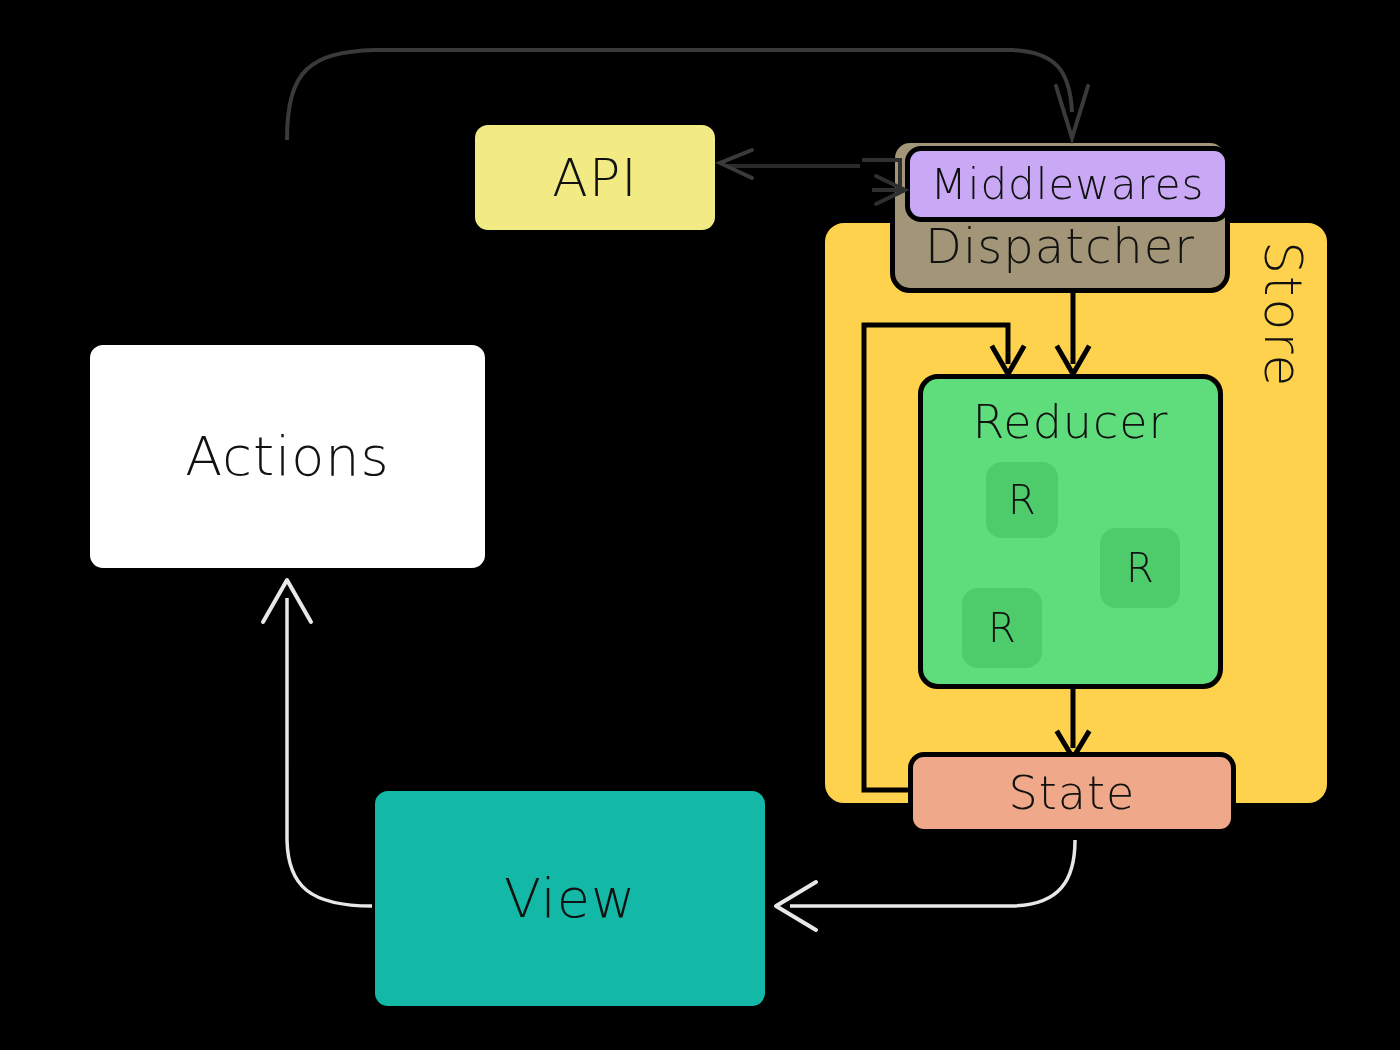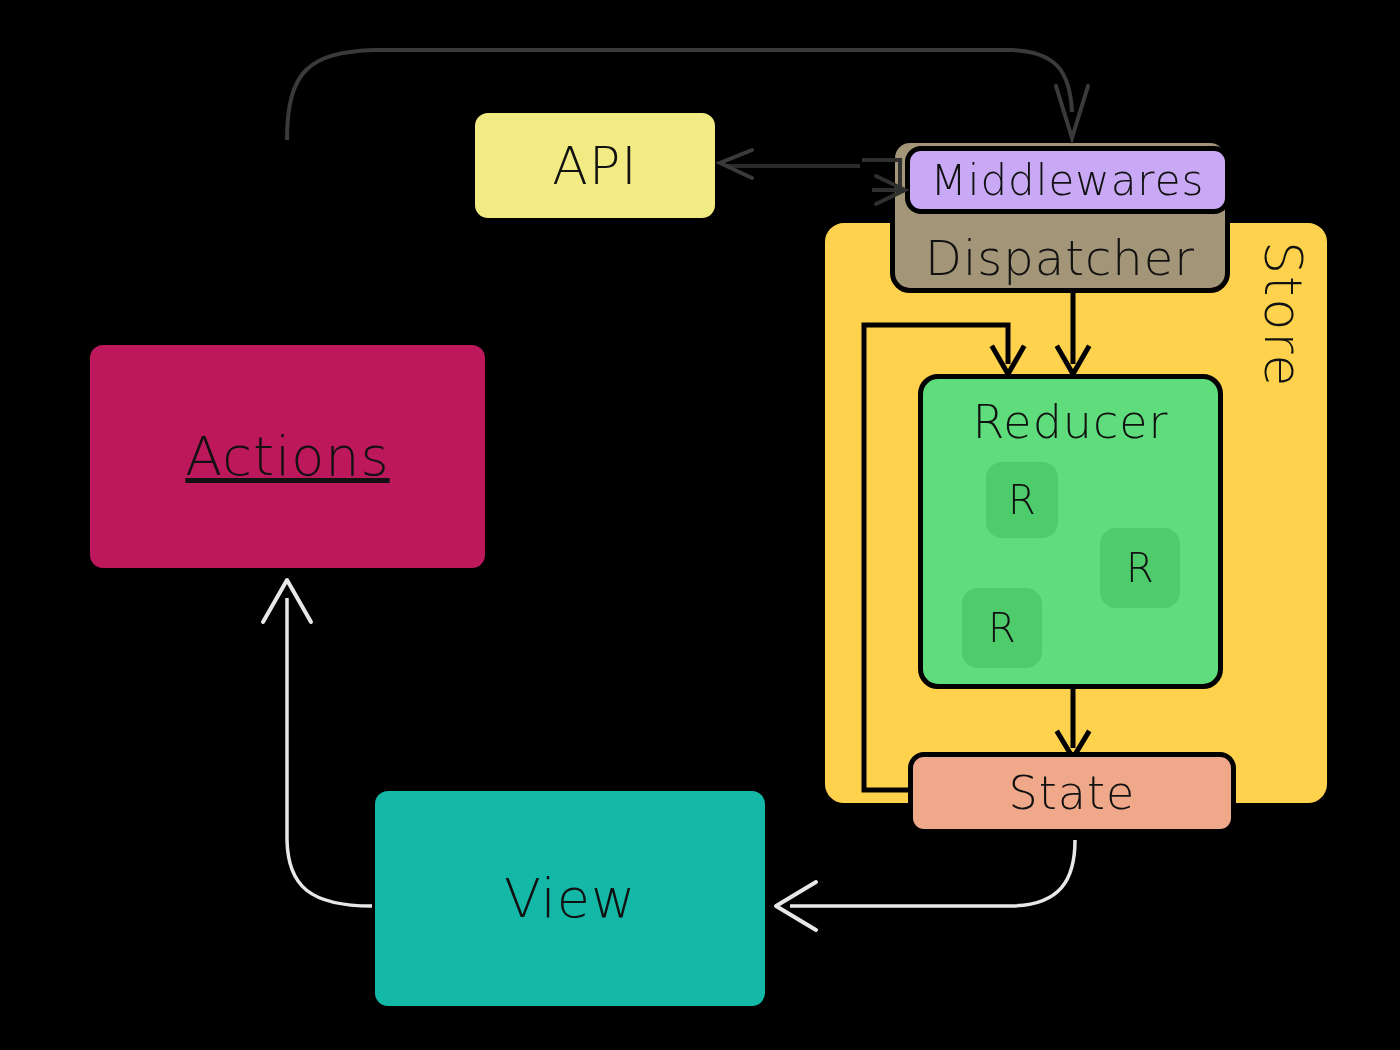--- a/index.html
+++ b/index.html
@@ -36,7 +36,7 @@
 
   
   #node-api {
-    left: 470px; top: 108px; width: 250px; height: 115px;
+    left: 470px; top: 120px; width: 250px; height: 115px;
     background: #F2EB83;
     font-size: 52px;
     z-index: 6;

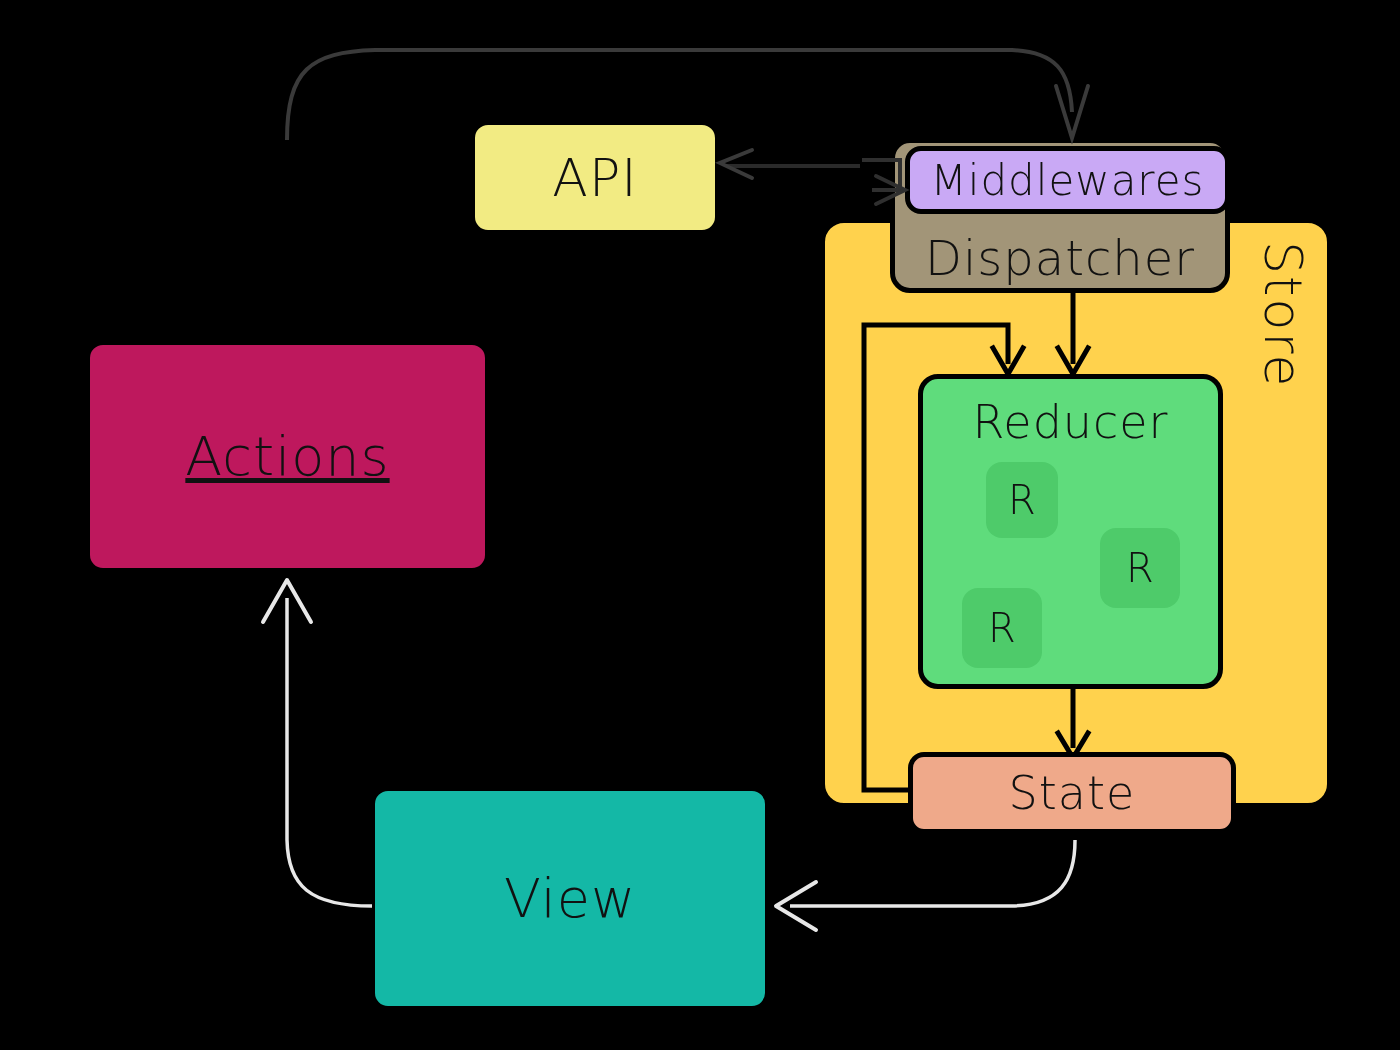--- a/index.html
+++ b/index.html
@@ -79,7 +79,7 @@
     margin-bottom: 2px;
   }
   #node-middlewares {
-    left: 905px; top: 146px; width: 325px; height: 68px;
+    left: 905px; top: 146px; width: 325px; height: 76px;
     background: #C9A9F5;
     border-radius: 16px;
     border-width: 5px;

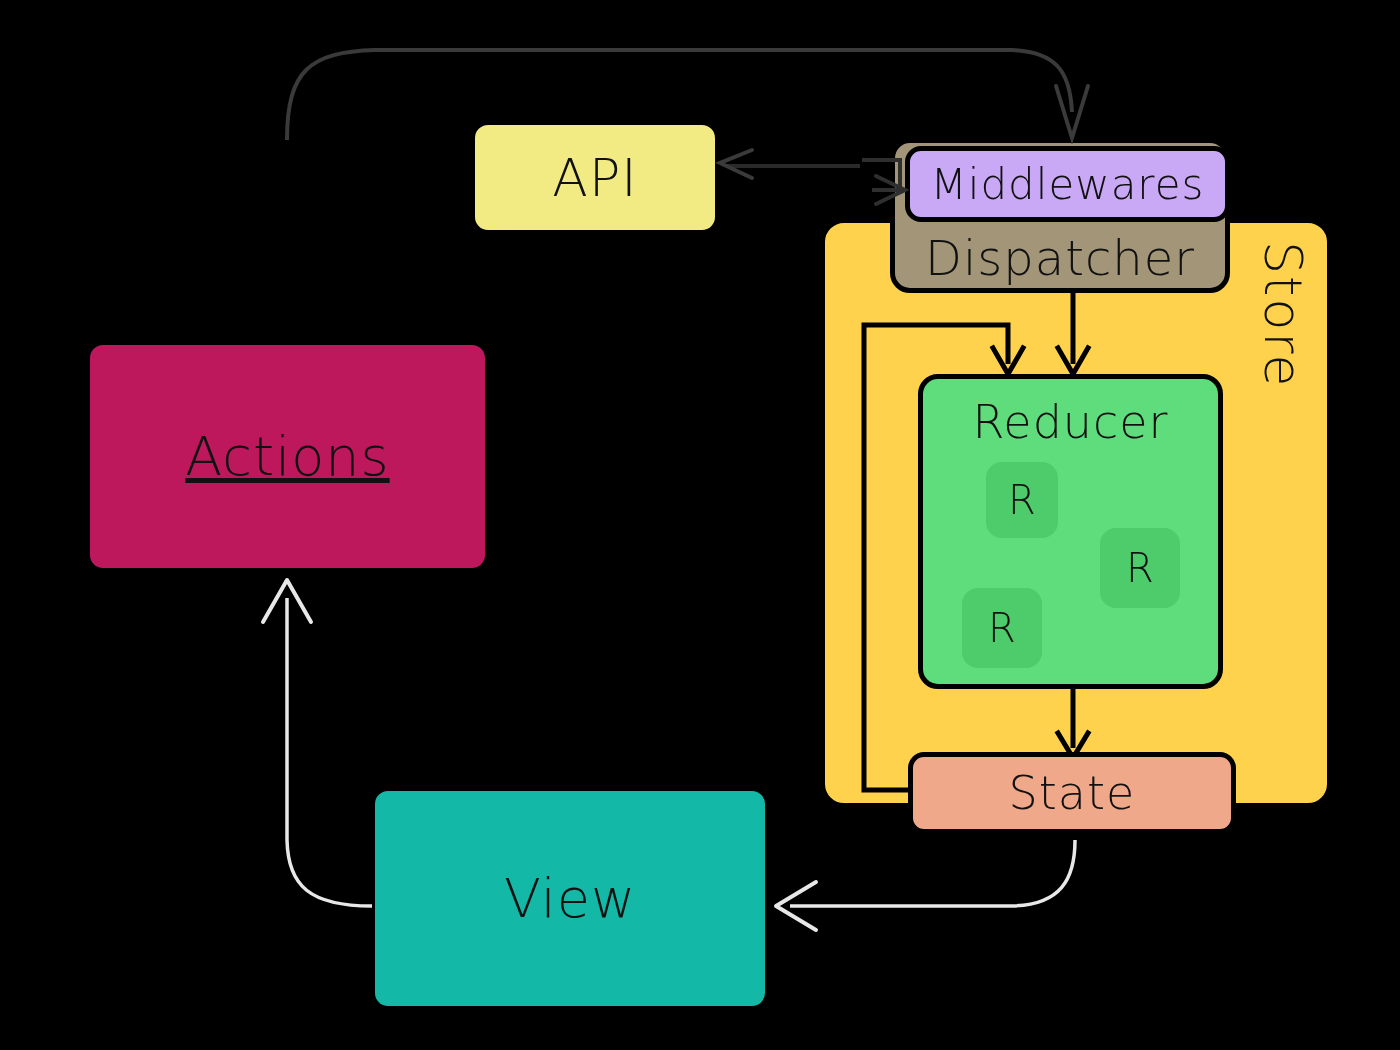--- a/index.html
+++ b/index.html
@@ -76,7 +76,7 @@
   }
   #dispatcher-label {
     font-size: 48px;
-    margin-bottom: 2px;
+    margin-bottom: 14px;
   }
   #node-middlewares {
     left: 905px; top: 146px; width: 325px; height: 76px;

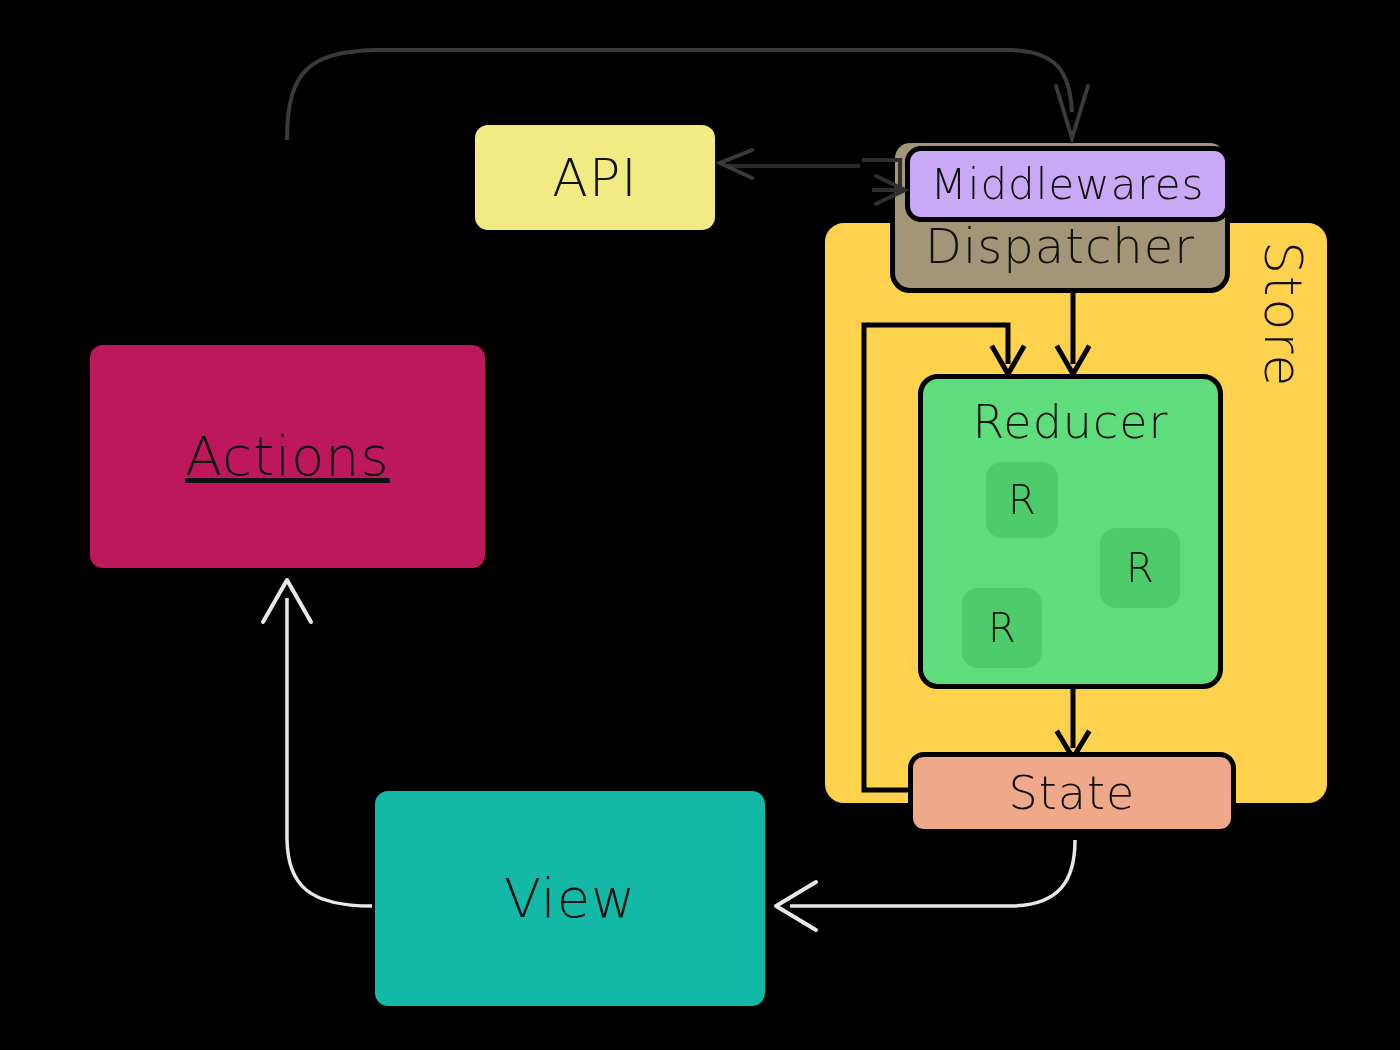--- a/index.html
+++ b/index.html
@@ -43,9 +43,8 @@
   }
   #node-actions {
     left: 85px; top: 340px; width: 405px; height: 233px;
-    background: #be185d;
+    background: #ffffff;
     font-size: 54px;
-    text-decoration: underline;
   }
   #node-view {
     left: 370px; top: 786px; width: 400px; height: 225px;

